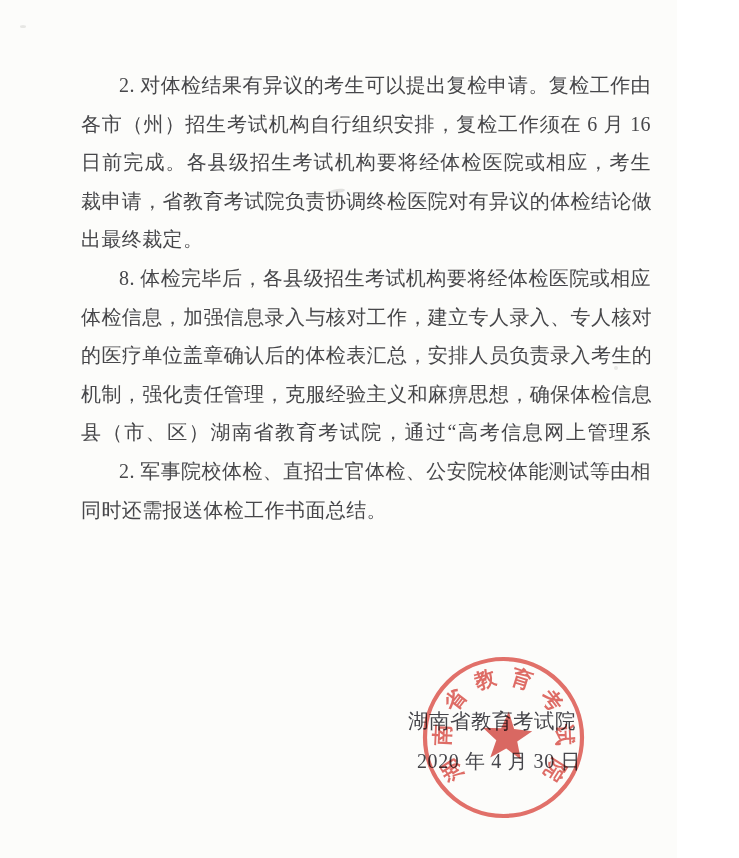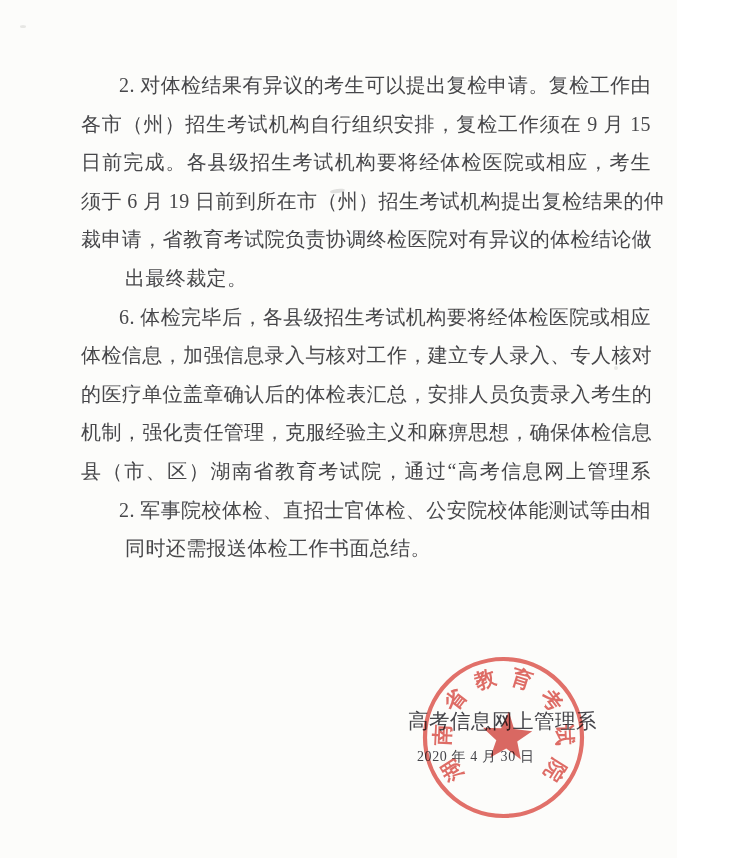--- a/index.html
+++ b/index.html
@@ -69,7 +69,7 @@
 
   <div class="body-text">
     <div class="line indent">2. 对体检结果有异议的考生可以提出复检申请。复检工作由</div>
-    <div class="line">各市（州）招生考试机构自行组织安排，复检工作须在 9 月 15</div>
+    <div class="line">各市（州）招生考试机构自行组织安排，复检工作须在 6 月 16</div>
     <div class="line">日前完成。各县级招生考试机构要将经体检医院或相应，考生</div>
     <div class="line">须于 6 月 19 日前到所在市（州）招生考试机构提出复检结果的仲</div>
     <div class="line">裁申请，省教育考试院负责协调终检医院对有异议的体检结论做</div>

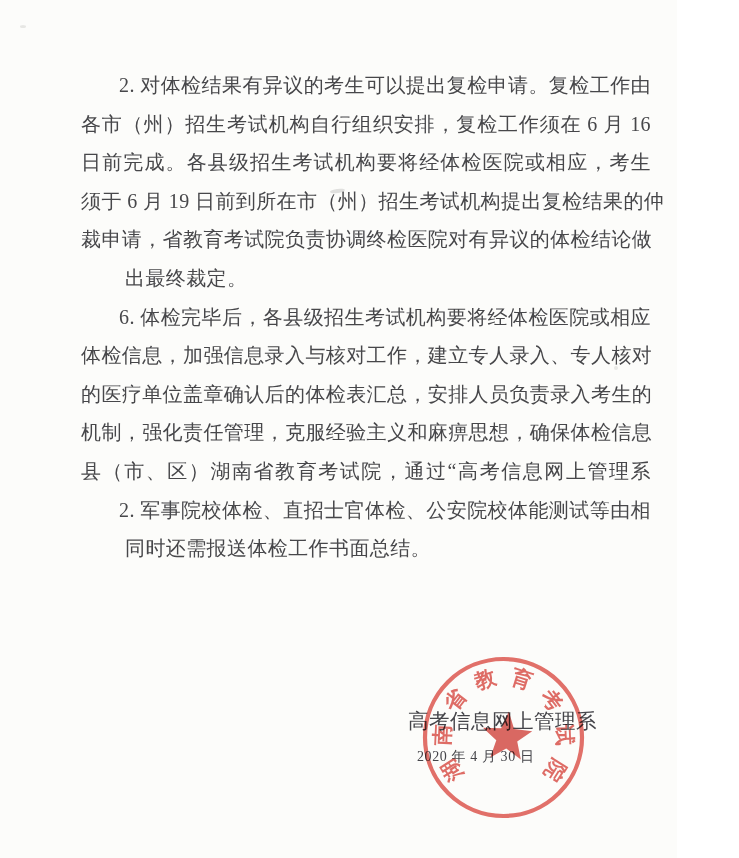--- a/index.html
+++ b/index.html
@@ -71,7 +71,6 @@
     <div class="line indent">2. 对体检结果有异议的考生可以提出复检申请。复检工作由</div>
     <div class="line">各市（州）招生考试机构自行组织安排，复检工作须在 6 月 16</div>
     <div class="line">日前完成。各县级招生考试机构要将经体检医院或相应，考生</div>
-    <div class="line">须于 6 月 19 日前到所在市（州）招生考试机构提出复检结果的仲</div>
     <div class="line">裁申请，省教育考试院负责协调终检医院对有异议的体检结论做</div>
     <div class="line para-end">出最终裁定。</div>
     <div class="line indent">6. 体检完毕后，各县级招生考试机构要将经体检医院或相应</div>

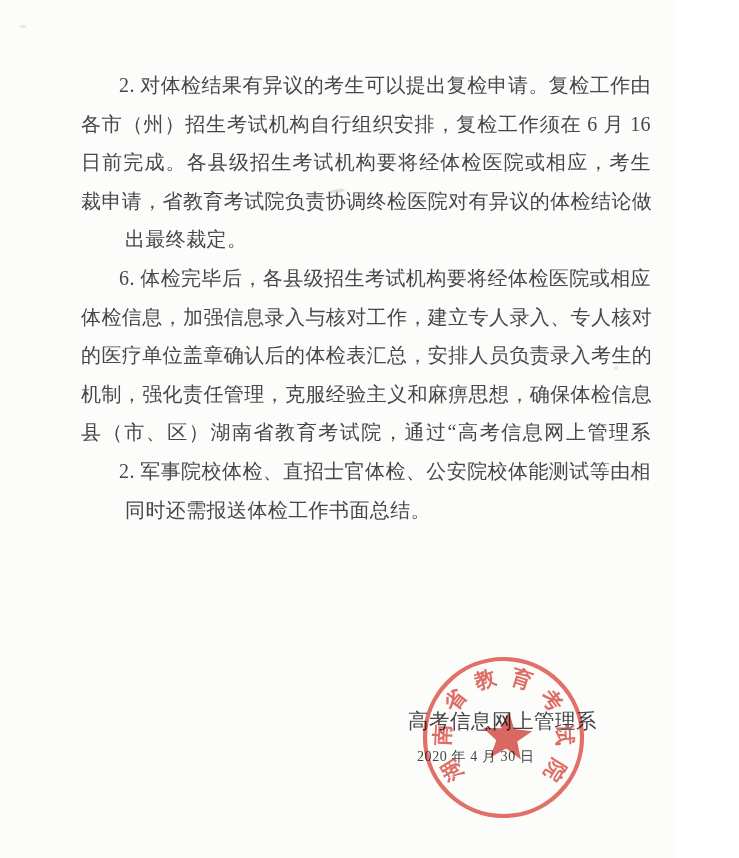--- a/index.html
+++ b/index.html
@@ -27,7 +27,6 @@
   .line.para-end{
     text-align:center;
     text-align-last:left;
-    margin-left:44px;
   }
   .line.indent{ text-indent:38px; }
   .sig-name{

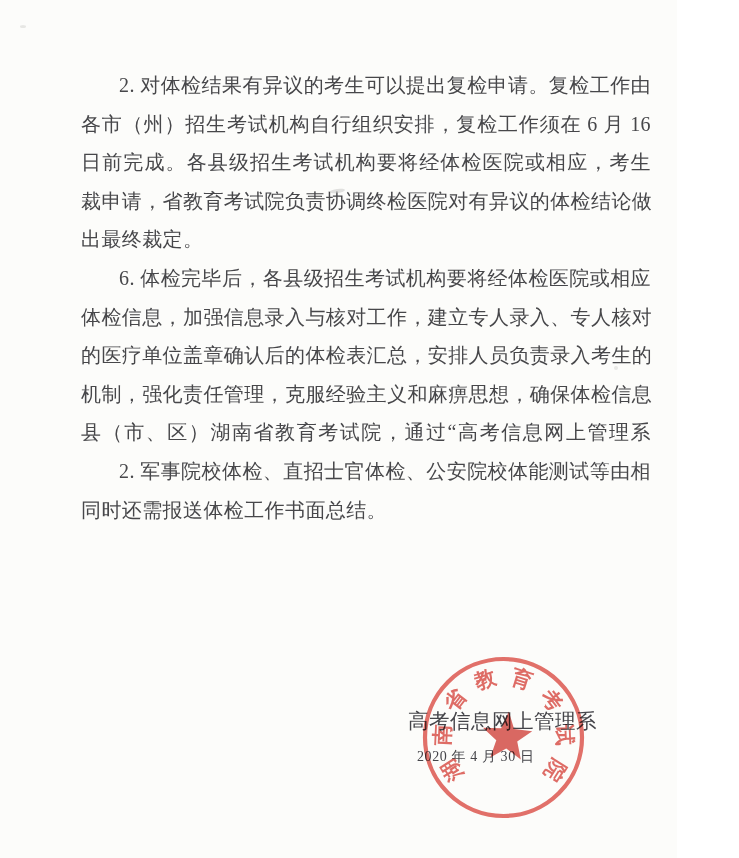--- a/index.html
+++ b/index.html
@@ -72,7 +72,7 @@
     <div class="line">日前完成。各县级招生考试机构要将经体检医院或相应，考生</div>
     <div class="line">裁申请，省教育考试院负责协调终检医院对有异议的体检结论做</div>
     <div class="line para-end">出最终裁定。</div>
-    <div class="line indent">6. 体检完毕后，各县级招生考试机构要将经体检医院或相应</div>
+    <div class="line indent">8. 体检完毕后，各县级招生考试机构要将经体检医院或相应</div>
     <div class="line">体检信息，加强信息录入与核对工作，建立专人录入、专人核对</div>
     <div class="line">的医疗单位盖章确认后的体检表汇总，安排人员负责录入考生的</div>
     <div class="line">机制，强化责任管理，克服经验主义和麻痹思想，确保体检信息</div>

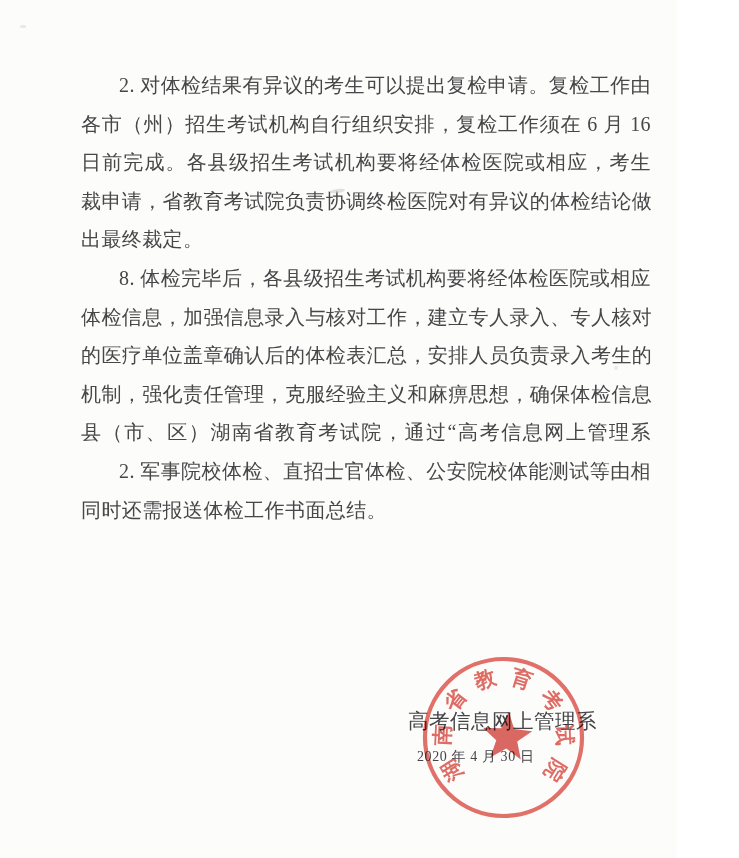--- a/index.html
+++ b/index.html
@@ -81,7 +81,7 @@
     <div class="line para-end">同时还需报送体检工作书面总结。</div>
   </div>
 
-  <div class="sig-name">高考信息网上管理系</div>
+  <div class="sig-name">湖南省教育考试院</div>
   <div class="sig-date">2020 年 4 月 30 日</div>
 
   <svg class="seal" viewBox="0 0 184 184">

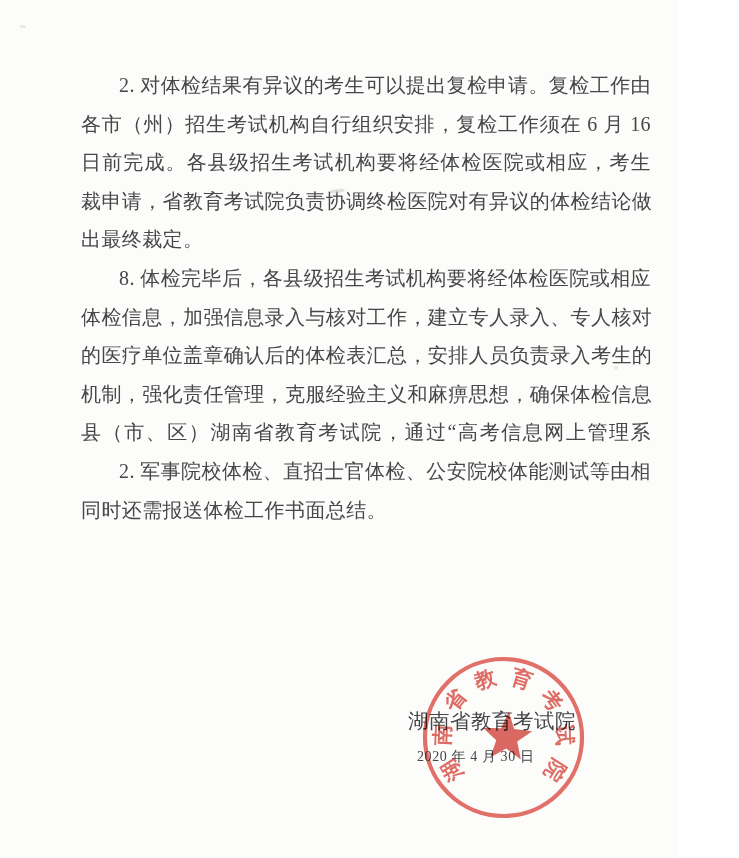--- a/index.html
+++ b/index.html
@@ -39,7 +39,7 @@
   .sig-date{
     position:absolute;
     left:417px;top:748px;
-    font-size:14px;
+    font-size:20px;
     letter-spacing:0.6px;
     color:#45454a;
   }

